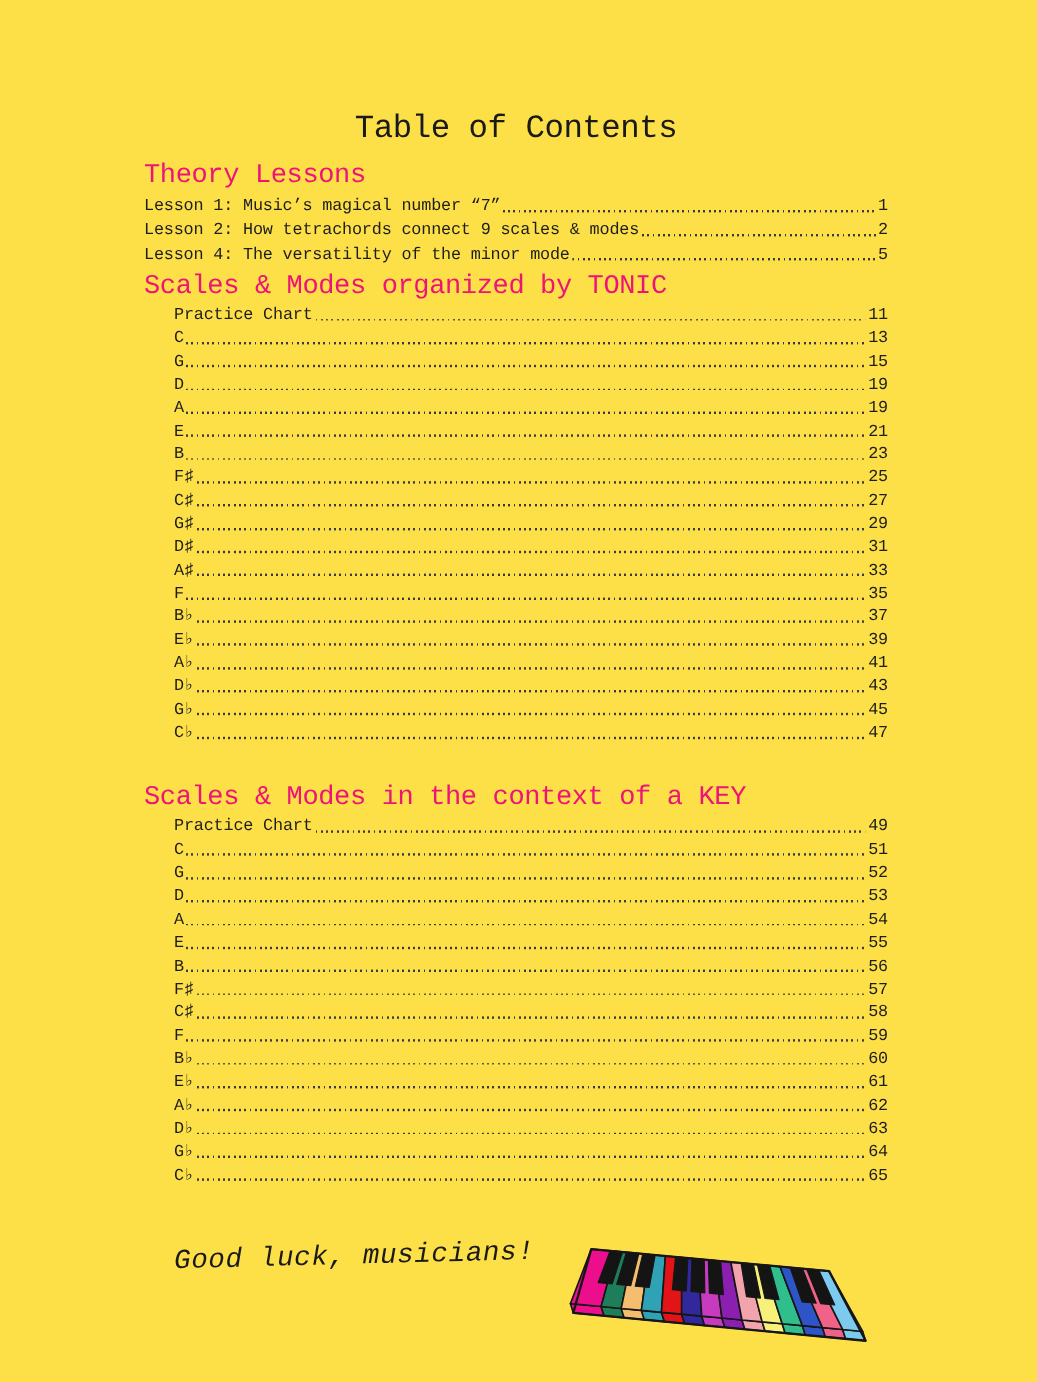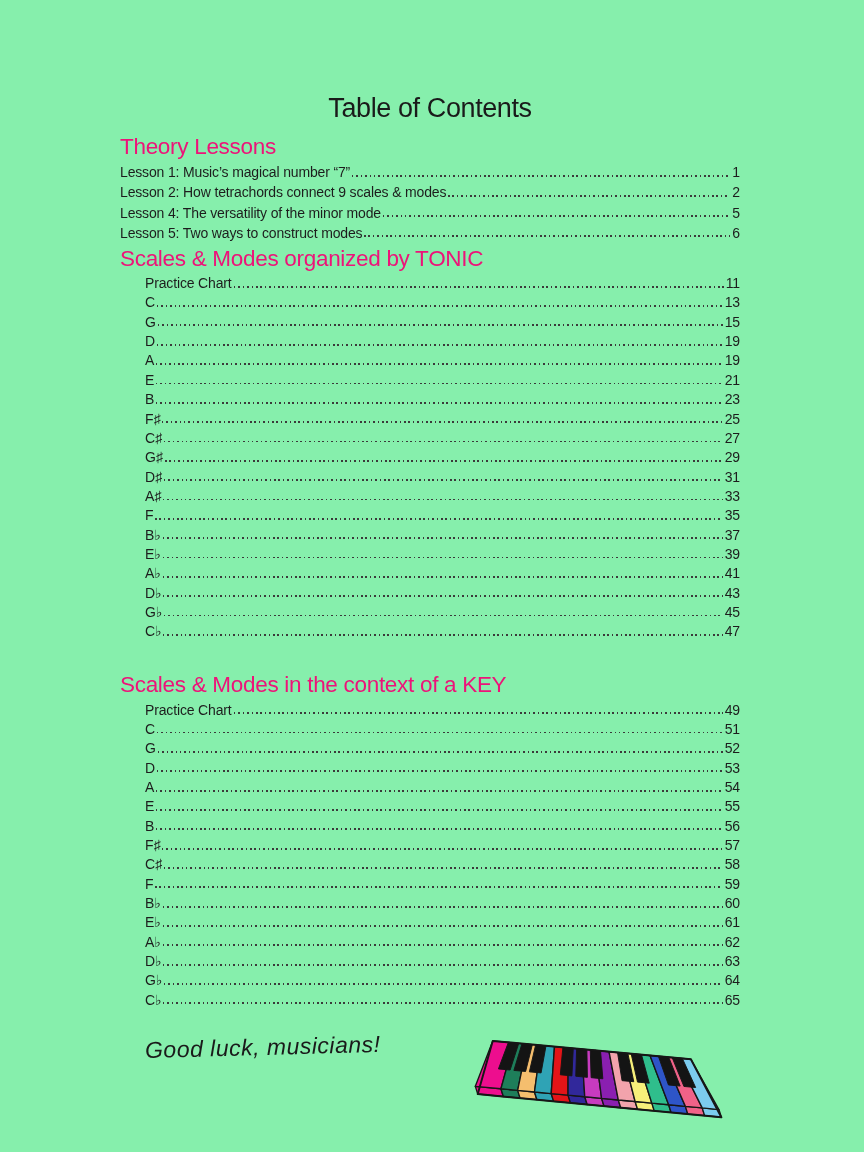--- a/index.html
+++ b/index.html
@@ -7,9 +7,9 @@
     position:relative;
     width:864px;height:1152px;
     margin:0 auto;
-    background:#86efac;
+    background:#fde047;
     overflow:hidden;
-    font-family:Liberation Sans, sans-serif;
+    font-family:Liberation Mono, monospace;
     color:#1d1d1d;
     box-sizing:border-box;
     padding:93px 124px 0 120px;

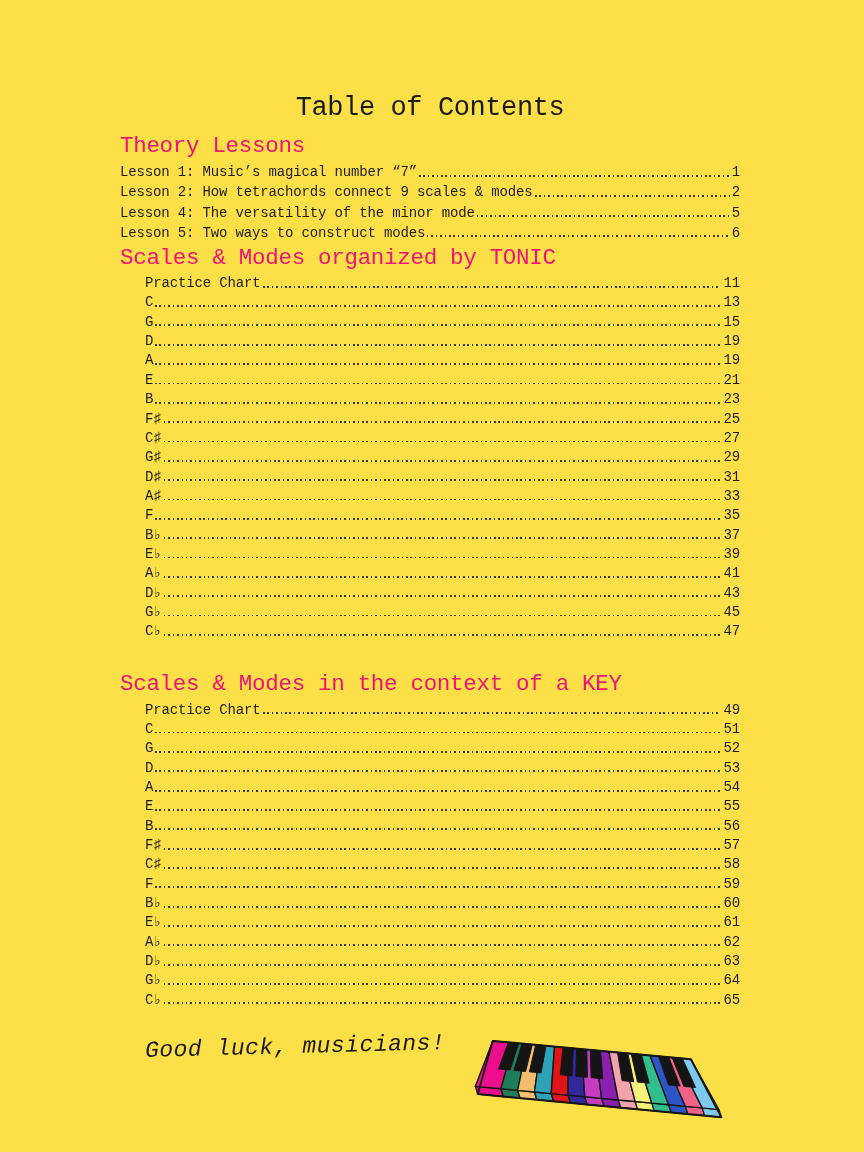--- a/index.html
+++ b/index.html
@@ -106,11 +106,6 @@
             <span class="toc-label">Lesson 4: The versatility of the minor mode</span>
             <span class="toc-leader"></span>
             <span class="toc-page">5</span>
-          </div>
-          <div class="toc-row">
-            <span class="toc-label">Lesson 5: Two ways to construct modes</span>
-            <span class="toc-leader"></span>
-            <span class="toc-page">6</span>
           </div>
         </div>
       </section>

